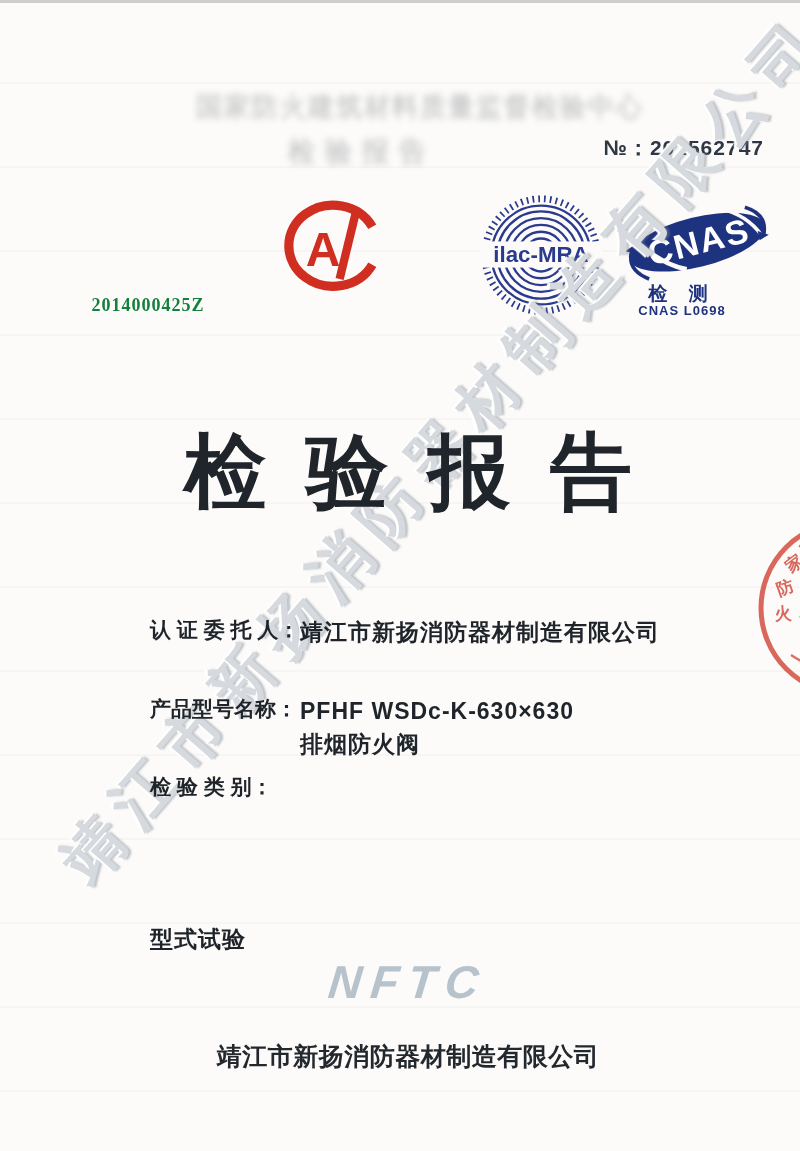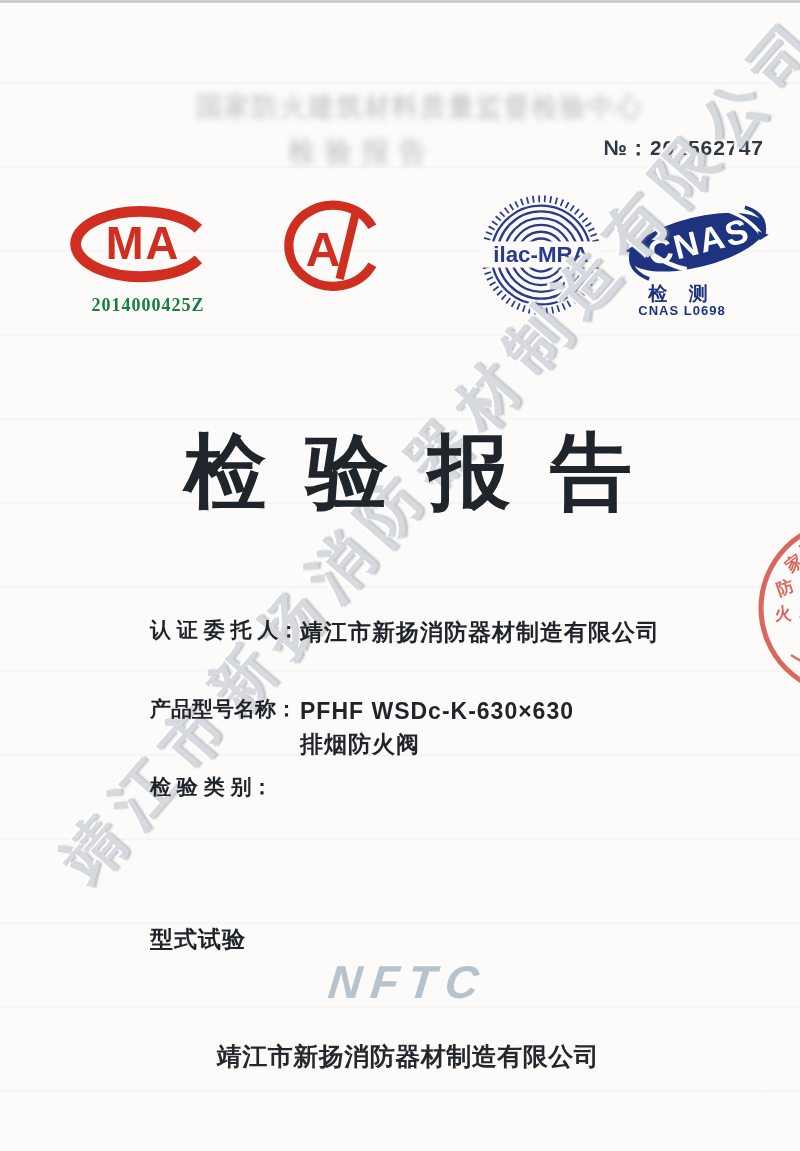--- a/index.html
+++ b/index.html
@@ -81,12 +81,6 @@
 
   <div class="report-no"><span>№：</span><span>201562747</span></div>
 
-  <div class="mark" style="left:64px;top:202px;">
-    <svg width="168" height="90" viewBox="0 0 170 90">
-      <path d="M 136 26.5 A 66 33 0 1 0 136 57.5" fill="none" stroke="#cf2e21" stroke-width="11"></path>
-      <text x="80" y="57" text-anchor="middle" font-size="46" font-weight="bold" fill="#cf2e21" letter-spacing="2">MA</text>
-    </svg>
-  </div>
   <div class="mark-caption cma-caption">2014000425Z</div>
 
   <div class="mark" style="left:275px;top:196px;">

